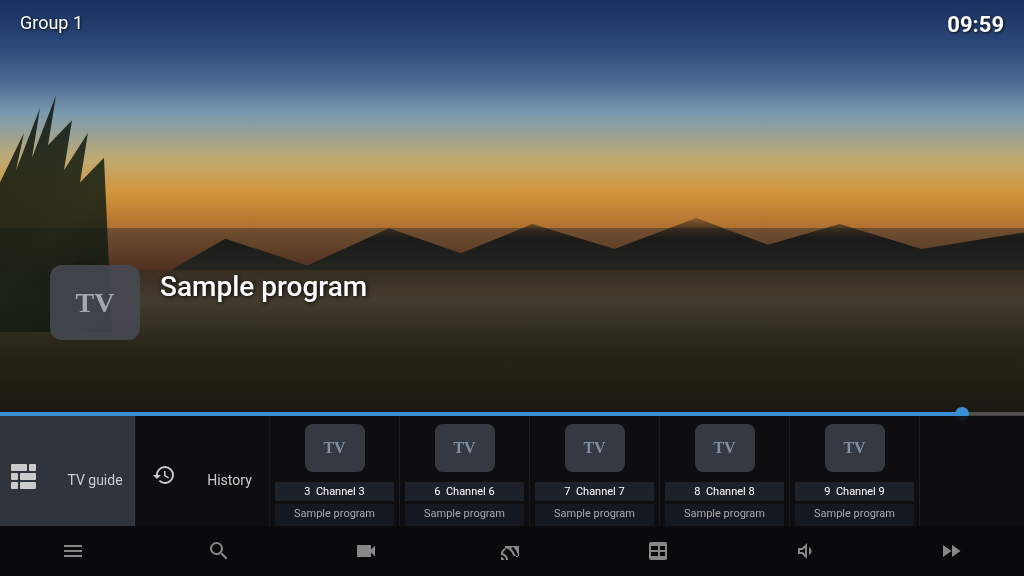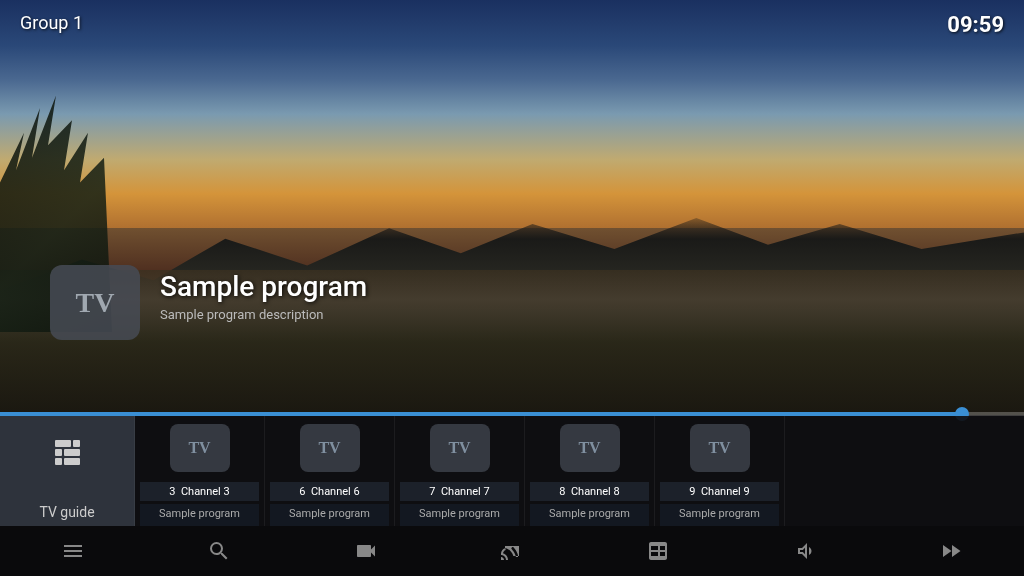--- a/index.html
+++ b/index.html
@@ -402,7 +402,6 @@
   </div>
   <div id="program-details">
     <div id="program-title">Sample program</div>
-    <div id="program-description">Sample program description</div>
   </div>
 </div>
 

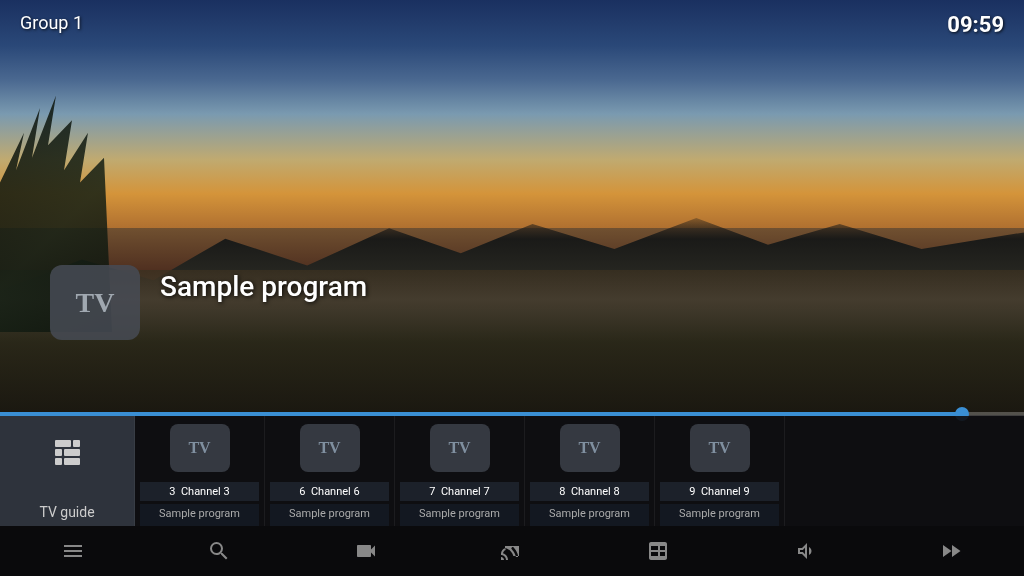--- a/index.html
+++ b/index.html
@@ -257,7 +257,7 @@
 
     .nav-item {
       display: flex;
-      flex-direction: column;
+      flex-direction: row;
       align-items: center;
       justify-content: center;
       width: 135px;

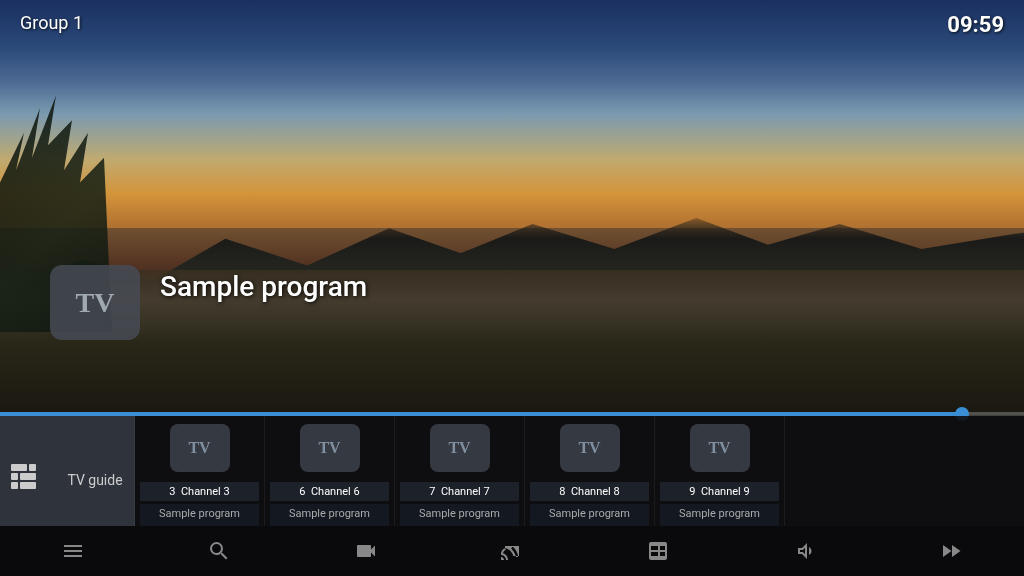--- a/index.html
+++ b/index.html
@@ -428,6 +428,14 @@
     <span class="nav-label">TV guide</span>
   </div>
 
+  <div class="nav-item">
+    <div class="nav-icon">
+      <svg class="icon-svg" viewBox="0 0 24 24">
+        <path d="M13 3a9 9 0 0 0-9 9H1l3.89 3.89.07.14L9 12H6c0-3.87 3.13-7 7-7s7 3.13 7 7-3.13 7-7 7c-1.93 0-3.68-.79-4.94-2.06l-1.42 1.42A8.954 8.954 0 0 0 13 21a9 9 0 0 0 0-18zm-1 5v5l4.28 2.54.72-1.21-3.5-2.08V8H12z"></path>
+      </svg>
+    </div>
+    <span class="nav-label">History</span>
+  </div>
 
   <div id="channel-list">
       <div class="channel-card">

